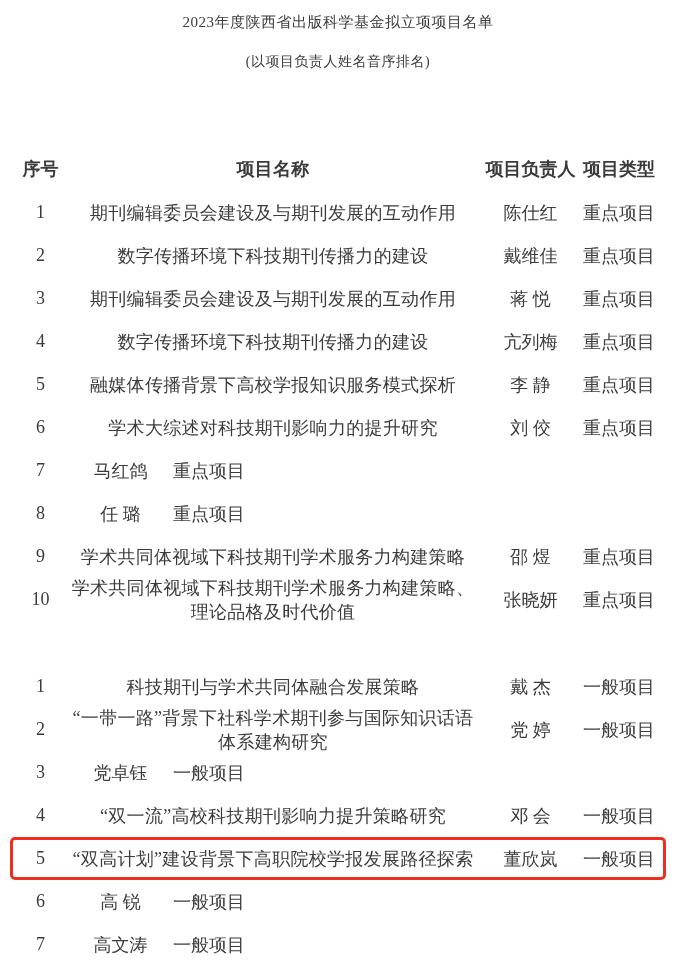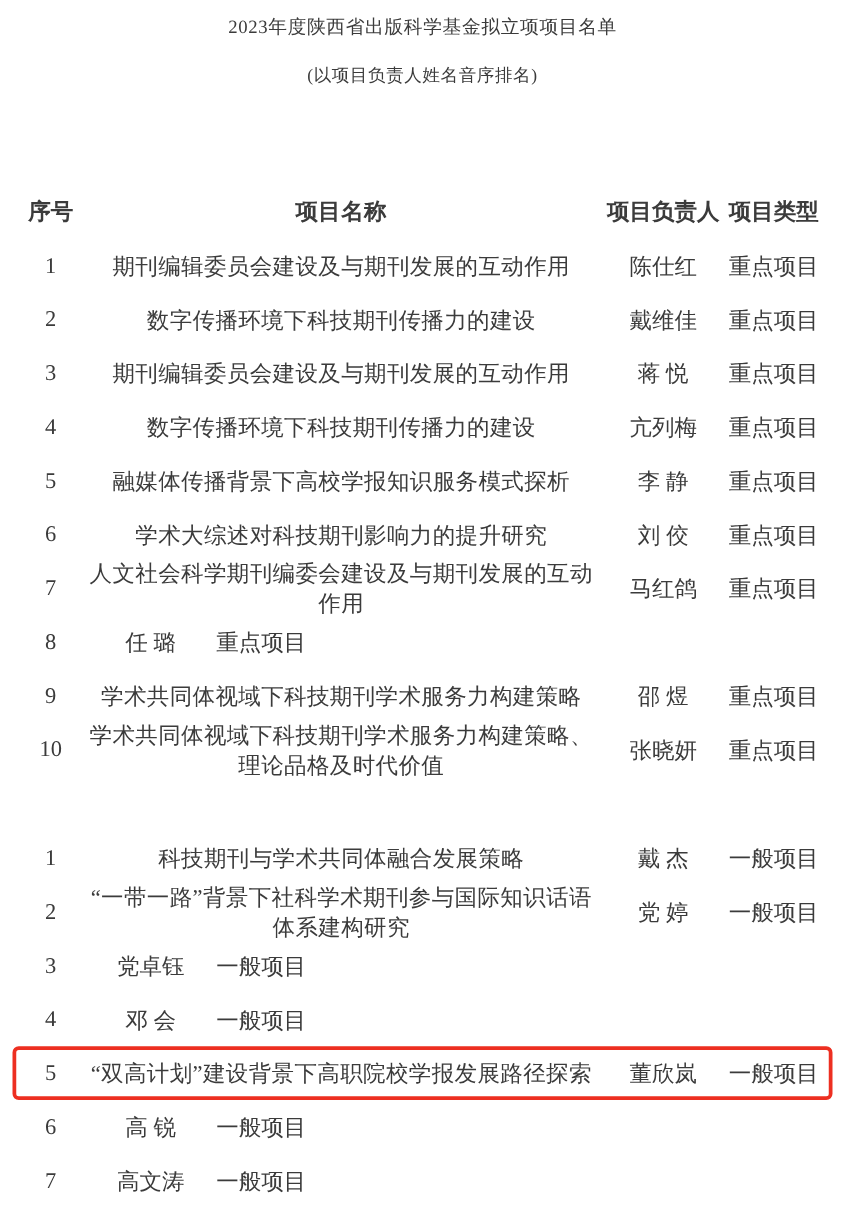--- a/index.html
+++ b/index.html
@@ -87,7 +87,6 @@
   </div>
         <div class="row">
     <span class="col-index">7</span>
-    <span class="col-name">人文社会科学期刊编委会建设及与期刊发展的互动作用</span>
     <span class="col-leader">马红鸽</span>
     <span class="col-type">重点项目</span>
   </div>

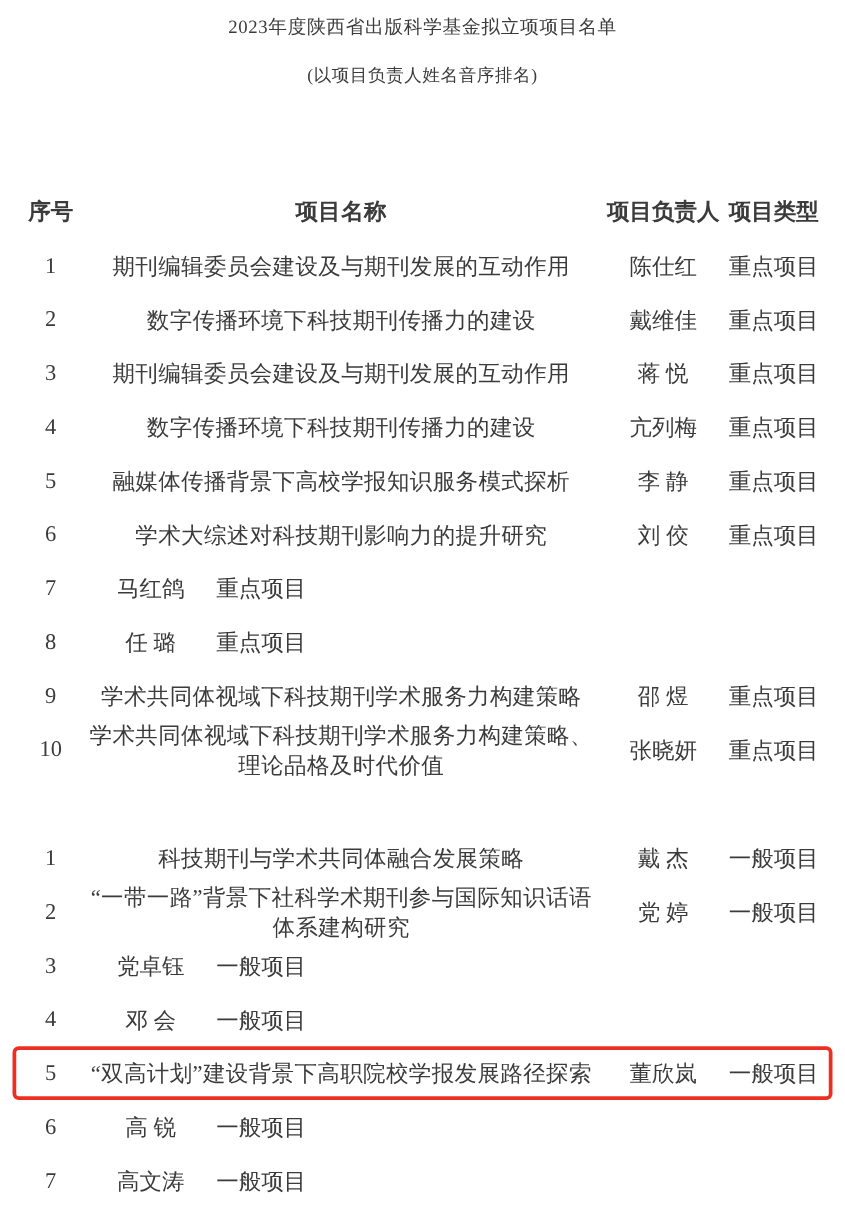--- a/index.html
+++ b/index.html
@@ -127,6 +127,7 @@
   </div>
         <div class="row">
     <span class="col-index">4</span>
+    <span class="col-name">“双一流”高校科技期刊影响力提升策略研究</span>
     <span class="col-leader">邓 会</span>
     <span class="col-type">一般项目</span>
   </div>

